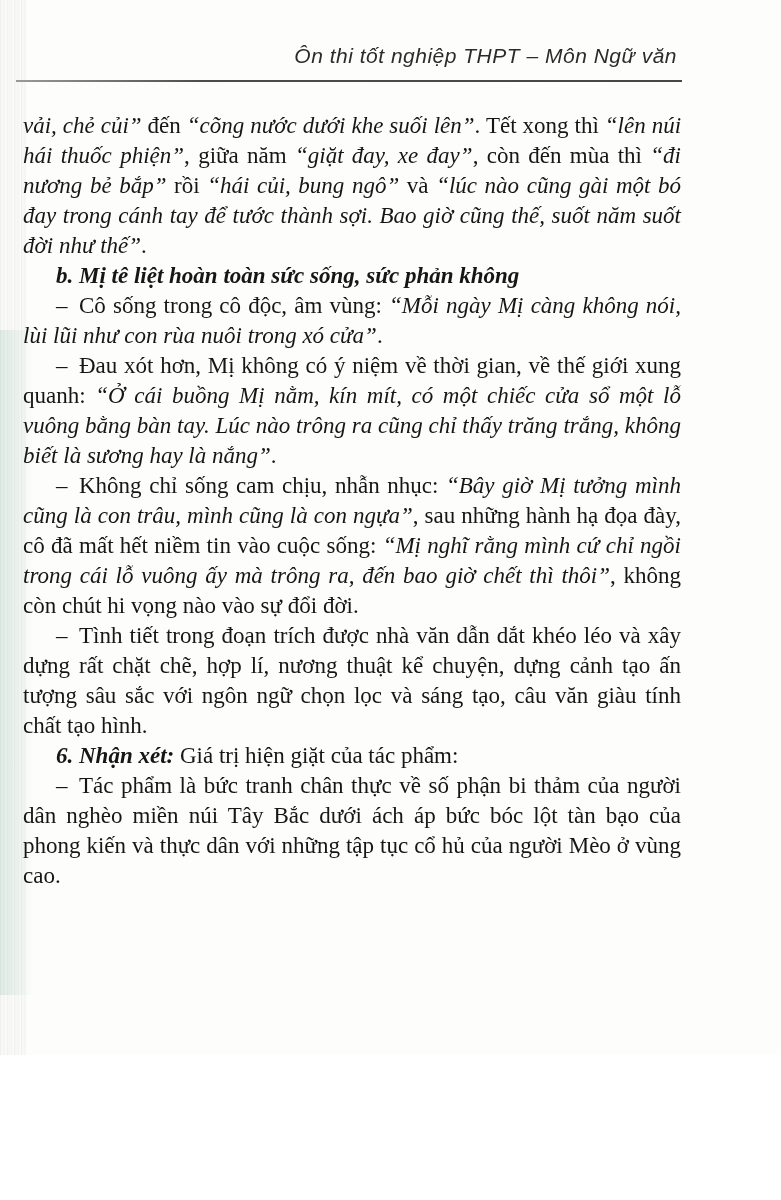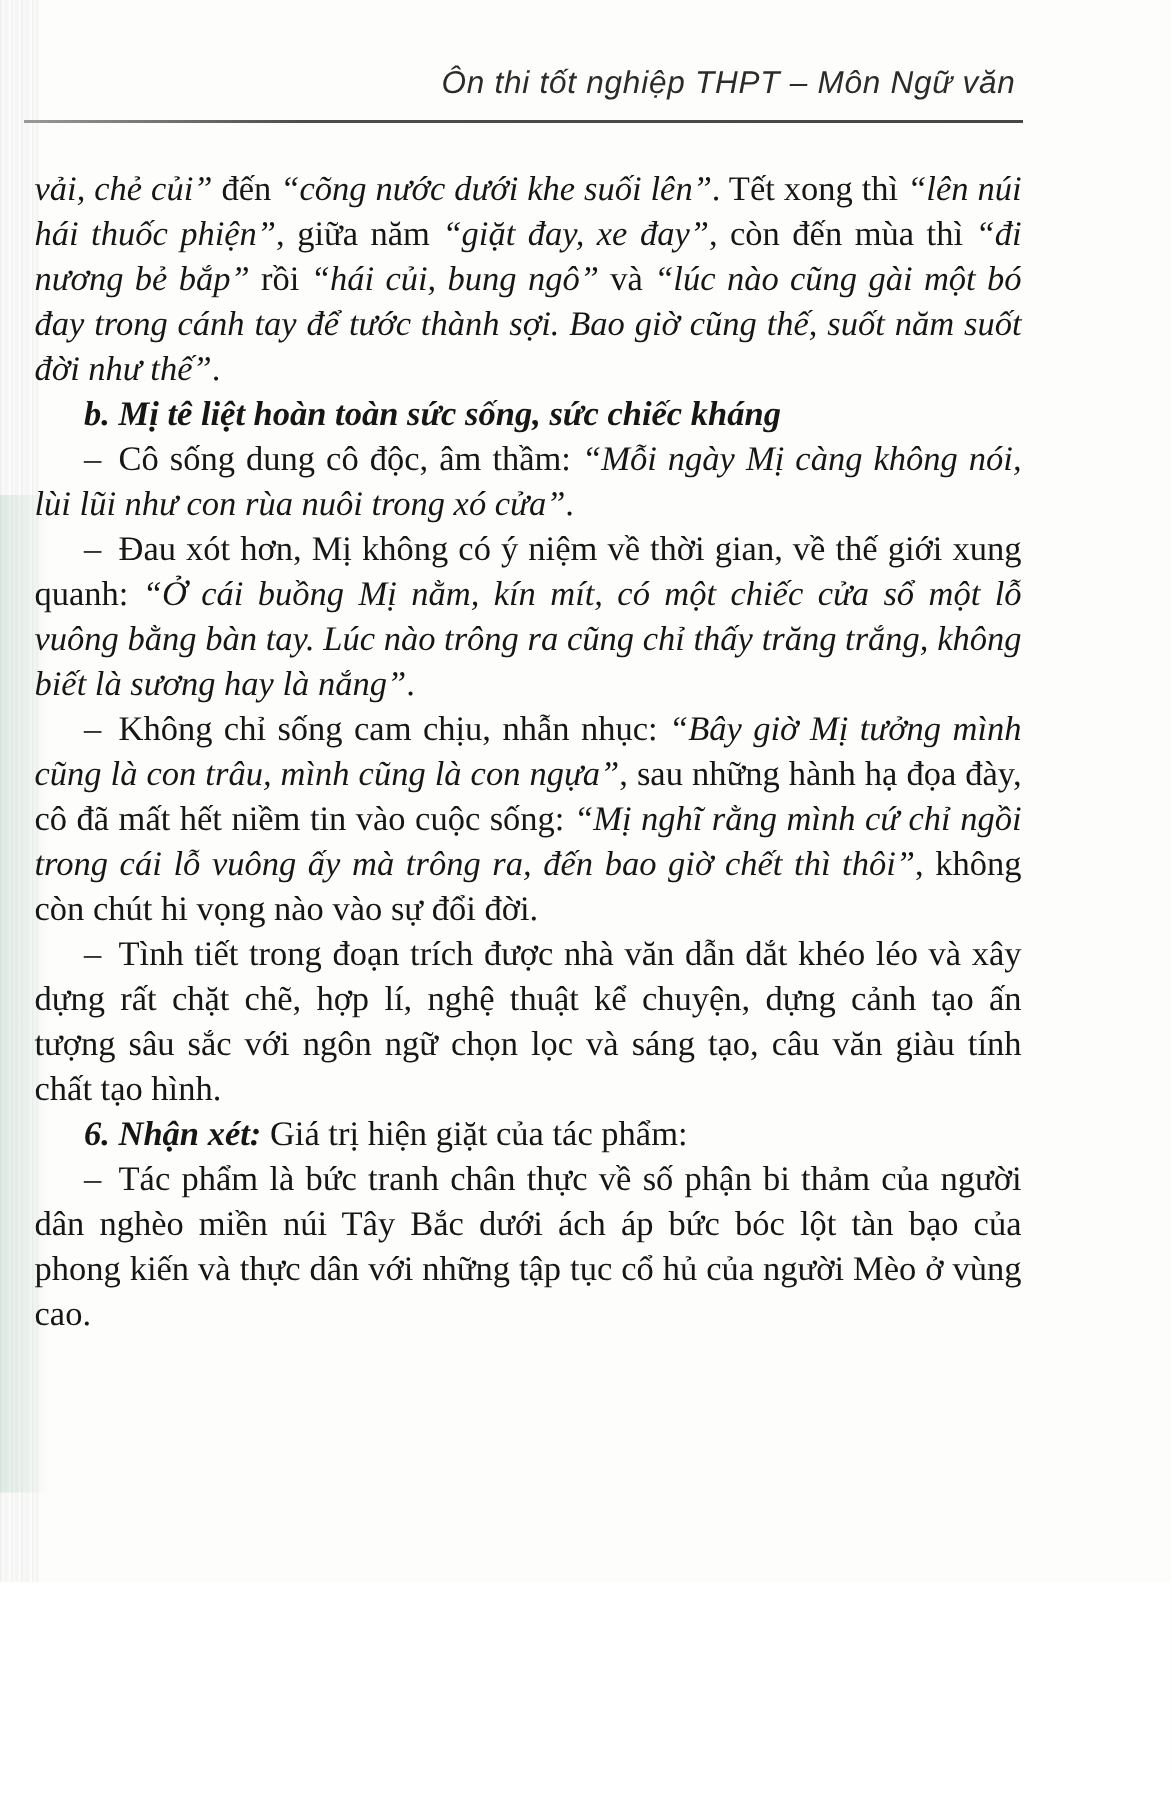--- a/index.html
+++ b/index.html
@@ -97,7 +97,7 @@
   <main class="body-col">
     <p class="cont"><span class="seg-i">vải, chẻ củi”</span><span class="seg-r"> đến </span><span class="seg-i">“cõng nước dưới khe suối lên”</span><span class="seg-r">. Tết xong thì </span><span class="seg-i">“lên núi hái thuốc phiện”</span><span class="seg-r">, giữa năm </span><span class="seg-i">“giặt đay, xe đay”</span><span class="seg-r">, còn đến mùa thì </span><span class="seg-i">“đi nương bẻ bắp”</span><span class="seg-r"> rồi </span><span class="seg-i">“hái củi, bung ngô”</span><span class="seg-r"> và </span><span class="seg-i">“lúc nào cũng gài một bó đay trong cánh tay để tước thành sợi. Bao giờ cũng thế, suốt năm suốt đời như thế”</span><span class="seg-r">.</span></p>
 
-    <p class="heading"><span class="seg-bi">b. Mị tê liệt hoàn toàn sức sống, sức chiếc kháng</span></p>
+    <p class="heading"><span class="seg-bi">b. Mị tê liệt hoàn toàn sức sống, sức phản không</span></p>
 
     <p class="para"><span class="seg-r">– Cô sống dung cô độc, âm thầm: </span><span class="seg-i">“Mỗi ngày Mị càng không nói, lùi lũi như con rùa nuôi trong xó cửa”</span><span class="seg-r">.</span></p>
 

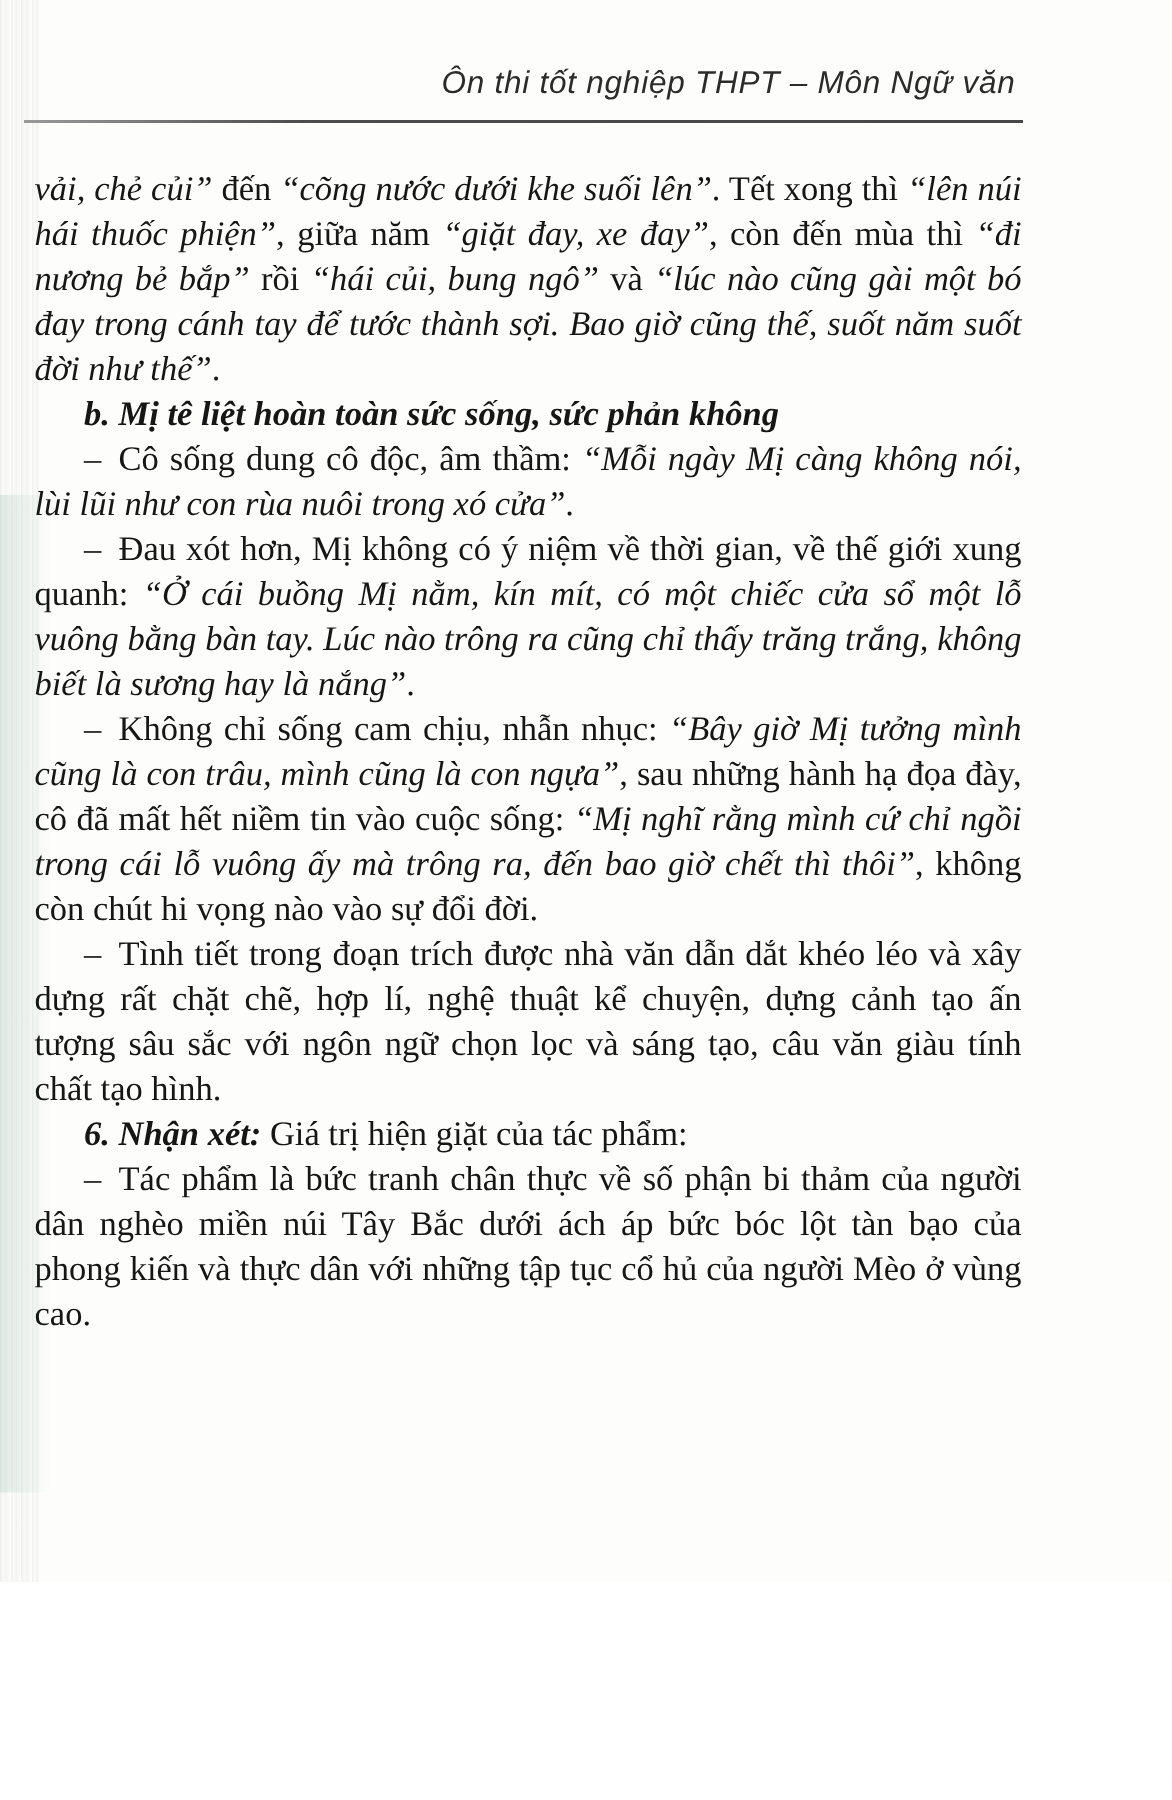--- a/index.html
+++ b/index.html
@@ -99,7 +99,7 @@
 
     <p class="heading"><span class="seg-bi">b. Mị tê liệt hoàn toàn sức sống, sức phản không</span></p>
 
-    <p class="para"><span class="seg-r">– Cô sống dung cô độc, âm thầm: </span><span class="seg-i">“Mỗi ngày Mị càng không nói, lùi lũi như con rùa nuôi trong xó cửa”</span><span class="seg-r">.</span></p>
+    <p class="para"><span class="seg-r">– Cô sống trong cô độc, âm vùng: </span><span class="seg-i">“Mỗi ngày Mị càng không nói, lùi lũi như con rùa nuôi trong xó cửa”</span><span class="seg-r">.</span></p>
 
     <p class="para"><span class="seg-r">– Đau xót hơn, Mị không có ý niệm về thời gian, về thế giới xung quanh: </span><span class="seg-i">“Ở cái buồng Mị nằm, kín mít, có một chiếc cửa sổ một lỗ vuông bằng bàn tay. Lúc nào trông ra cũng chỉ thấy trăng trắng, không biết là sương hay là nắng”</span><span class="seg-r">.</span></p>
 

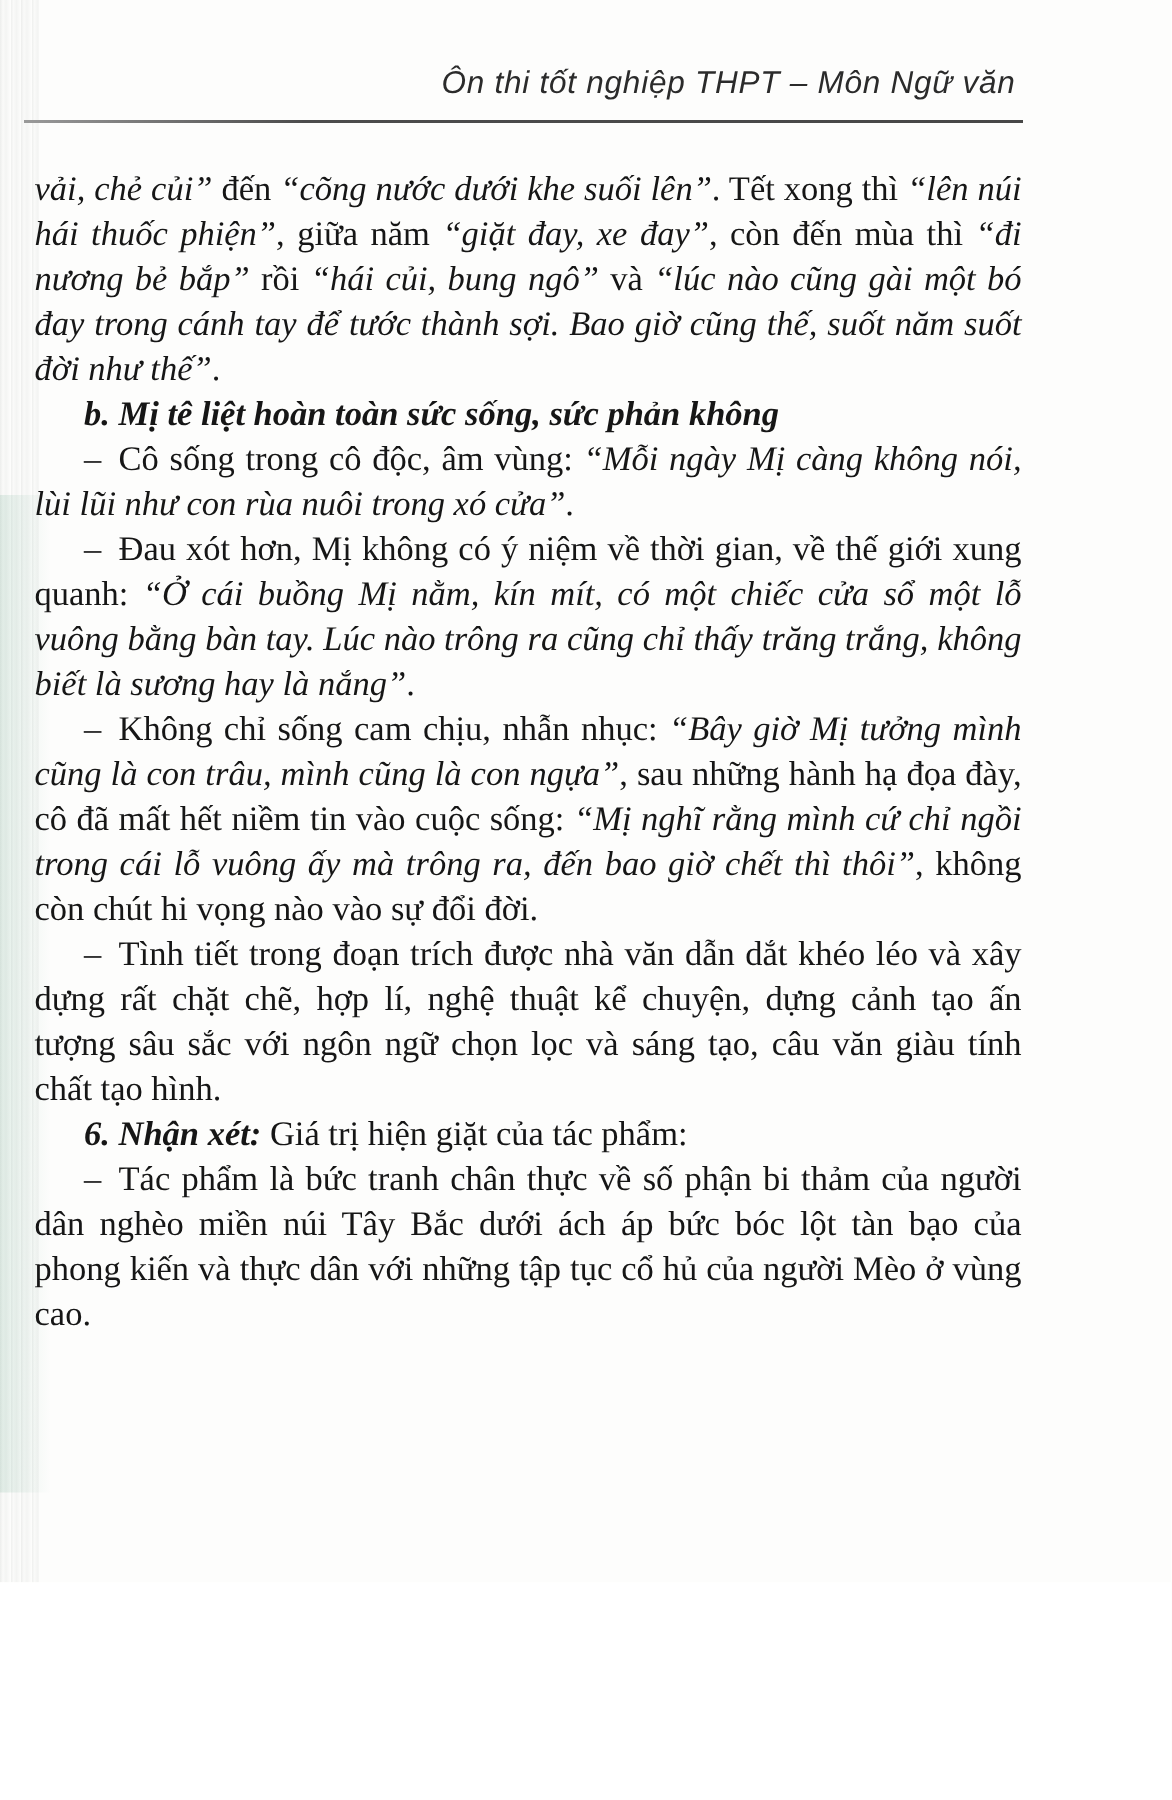--- a/index.html
+++ b/index.html
@@ -107,7 +107,7 @@
 
 
 
-    <p class="para"><span class="seg-r">– Tình tiết trong đoạn trích được nhà văn dẫn dắt khéo léo và xây dựng rất chặt chẽ, hợp lí, nghệ thuật kể chuyện, dựng cảnh tạo ấn tượng sâu sắc với ngôn ngữ chọn lọc và sáng tạo, câu văn giàu tính chất tạo hình.</span></p>
+    <p class="para"><span class="seg-r">– Tình tiết trong đoạn trích được nhà văn dẫn dắt khéo léo và xây dựng rất chặt chẽ, hợp lí, nương thuật kể chuyện, dựng cảnh tạo ấn tượng sâu sắc với ngôn ngữ chọn lọc và sáng tạo, câu văn giàu tính chất tạo hình.</span></p>
 
     <p class="para"><span class="seg-bi">6. Nhận xét: </span><span class="seg-r">Giá trị hiện giặt của tác phẩm:</span></p>
 

